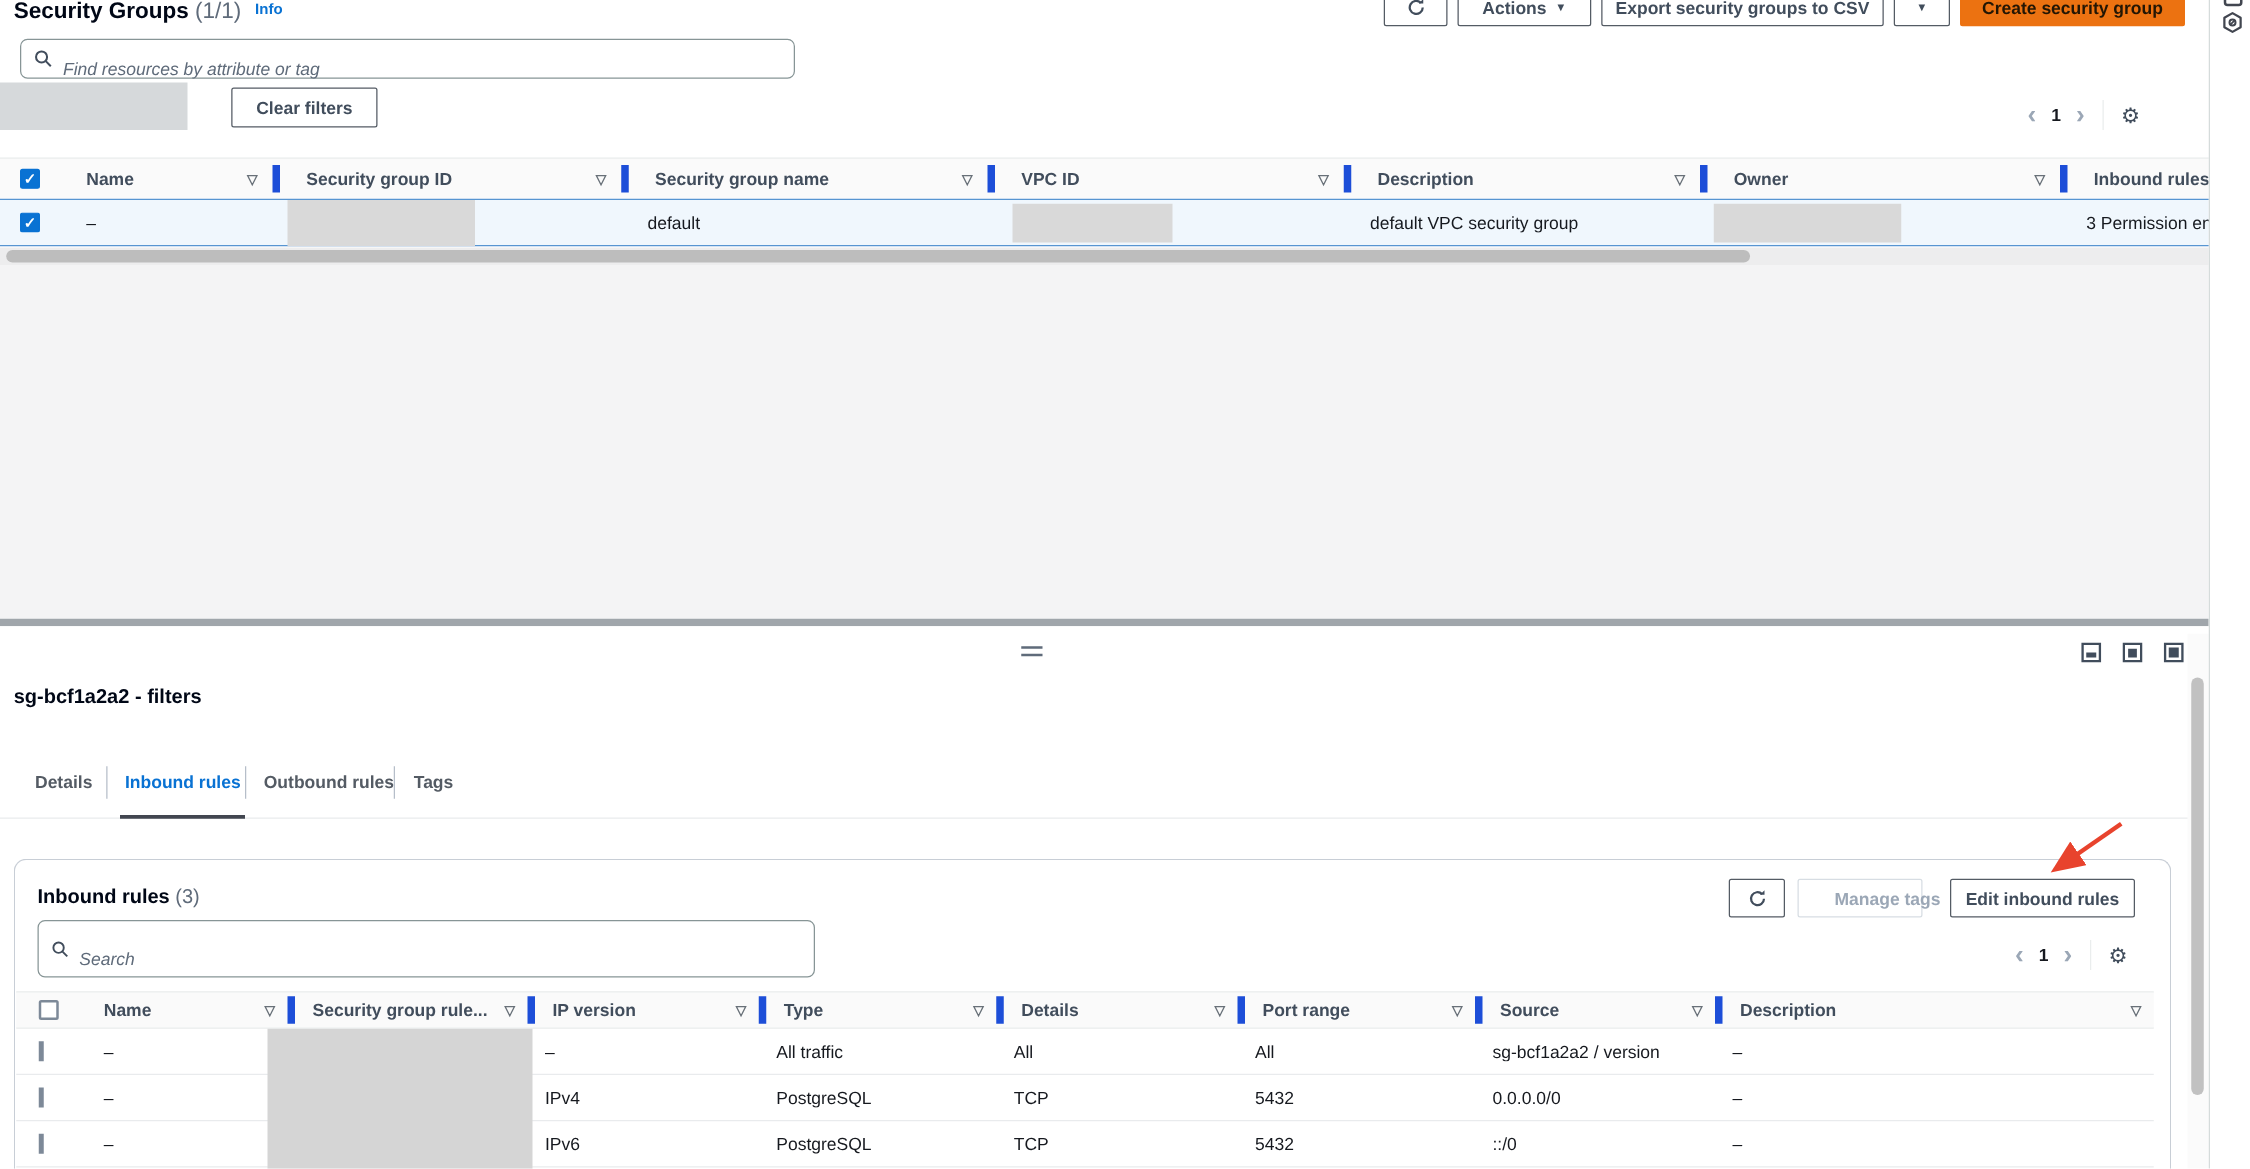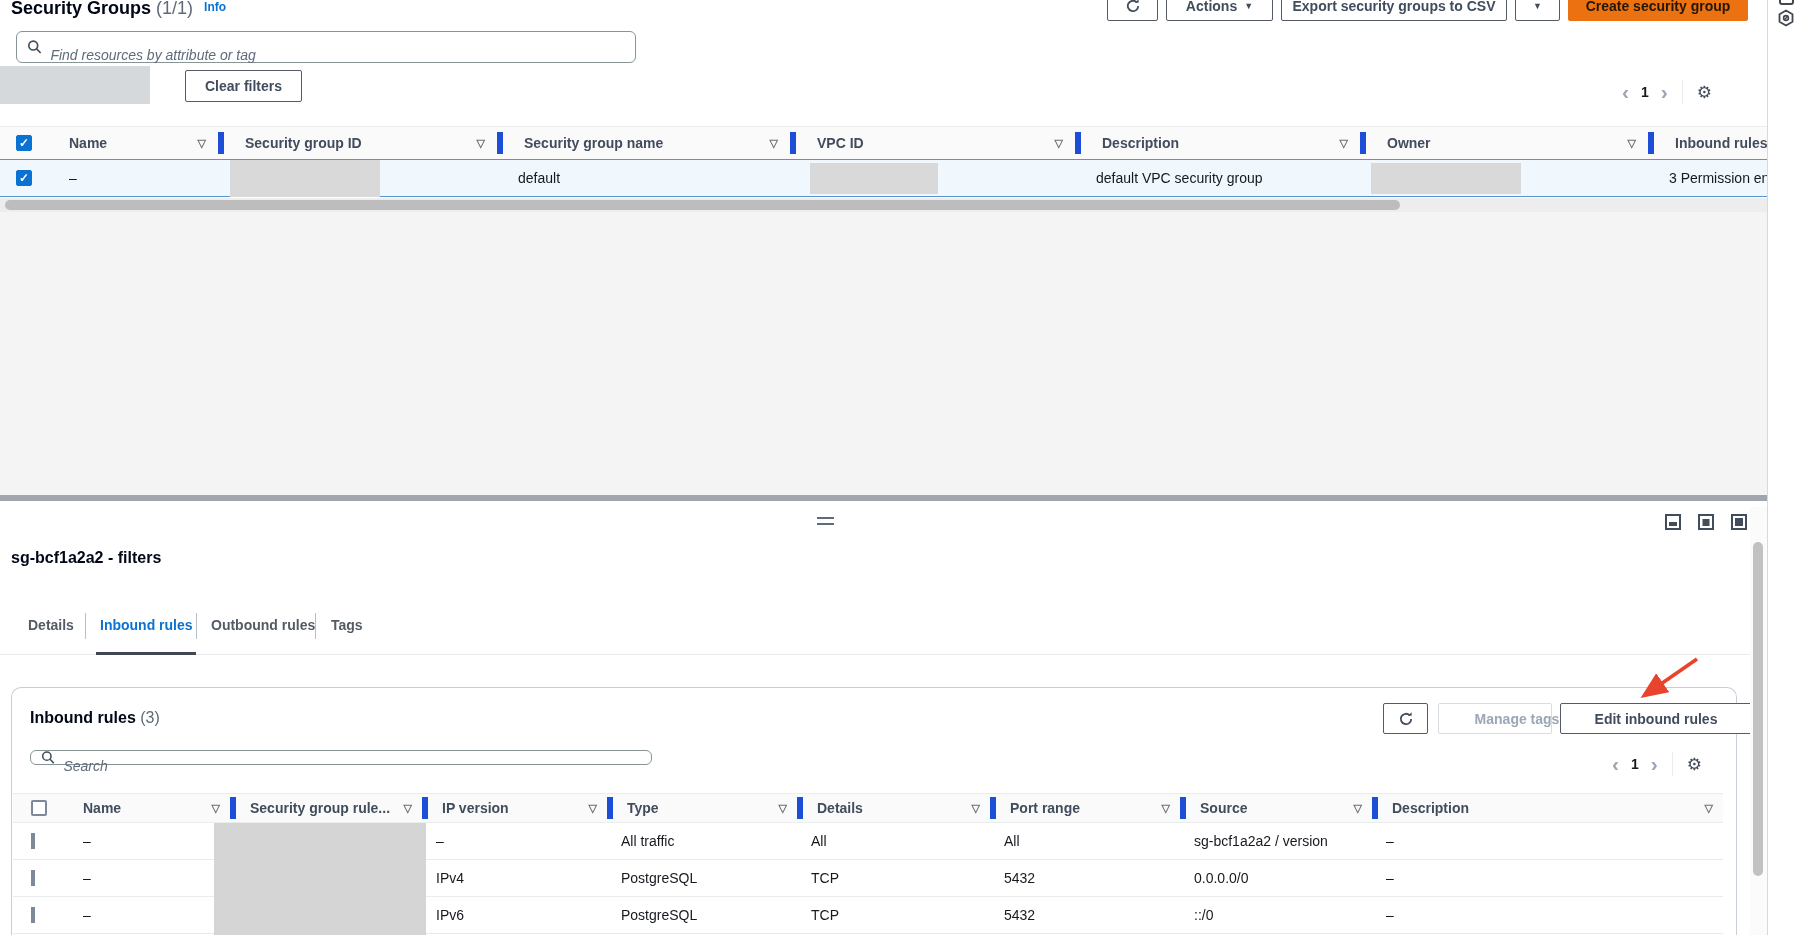--- a/index.html
+++ b/index.html
@@ -95,7 +95,7 @@
   .card-title .count { font-weight:400; color:#5f6b7a; }
   .card .btn { top:15px; height:31px; }
   #btn-refresh-bottom { left:1371px; width:45px; }
-  #btn-manage-tags { left:1426px; width:114px; color:#9ba7b6; border-color:#d7dde3;padding-left:44px; }
+  #btn-manage-tags { left:1426px; width:100px; color:#9ba7b6; border-color:#d7dde3;padding-left:44px; }
   #btn-edit-rules { left:1548px; width:192px;align-items:center; }
   .card .search-box { left:18px; top:62px; width:622px; height:15px; border-color:#879596; }
   #pagination-bottom { right:34px; top:64px; }

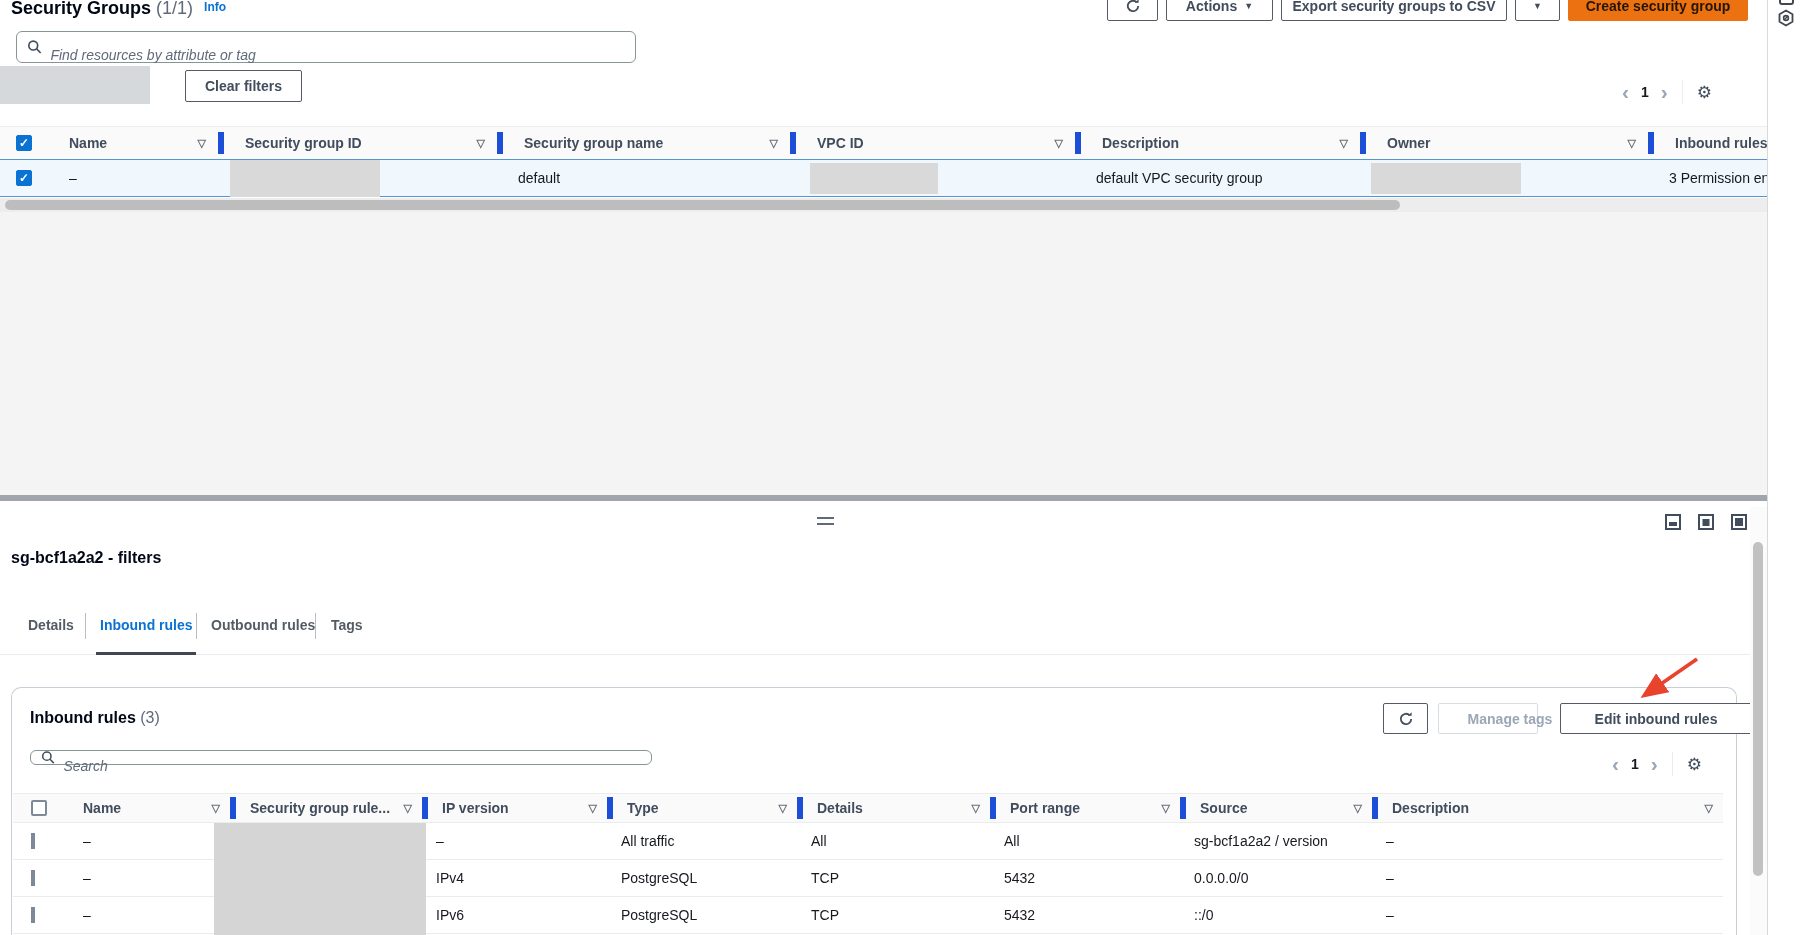--- a/index.html
+++ b/index.html
@@ -96,7 +96,7 @@
   .card .btn { top:15px; height:31px; }
   #btn-refresh-bottom { left:1371px; width:45px; }
   #btn-manage-tags { left:1426px; width:100px; color:#9ba7b6; border-color:#d7dde3;padding-left:44px; }
-  #btn-edit-rules { left:1548px; width:192px;align-items:center; }
+  #btn-edit-rules { left:1548px; width:148px;align-items:center; }
   .card .search-box { left:18px; top:62px; width:622px; height:15px; border-color:#879596; }
   #pagination-bottom { right:34px; top:64px; }
 

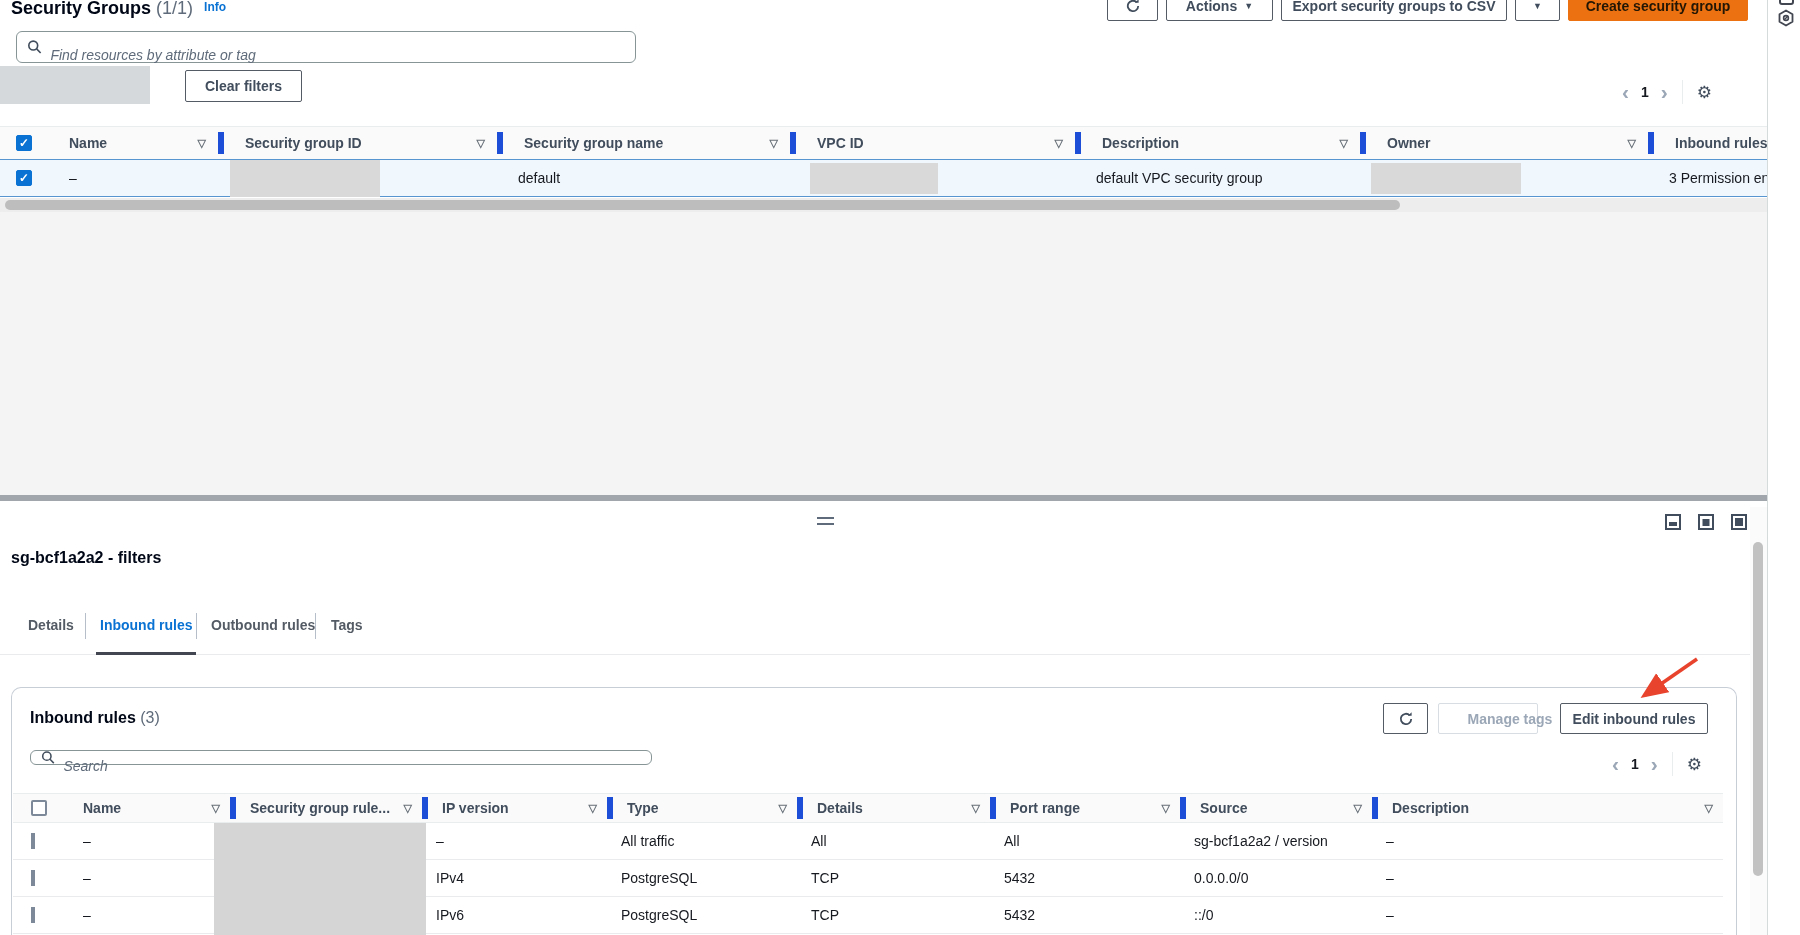--- a/index.html
+++ b/index.html
@@ -97,7 +97,7 @@
   #btn-refresh-bottom { left:1371px; width:45px; }
   #btn-manage-tags { left:1426px; width:100px; color:#9ba7b6; border-color:#d7dde3;padding-left:44px; }
   #btn-edit-rules { left:1548px; width:148px;align-items:center; }
-  .card .search-box { left:18px; top:62px; width:622px; height:15px; border-color:#879596; }
+  .card .search-box { left:18px; top:48px; width:622px; height:46px; border-color:#879596; }
   #pagination-bottom { right:34px; top:64px; }
 
   #rules-header { position:absolute; left:1px; top:105px; width:1710px; height:30px;

